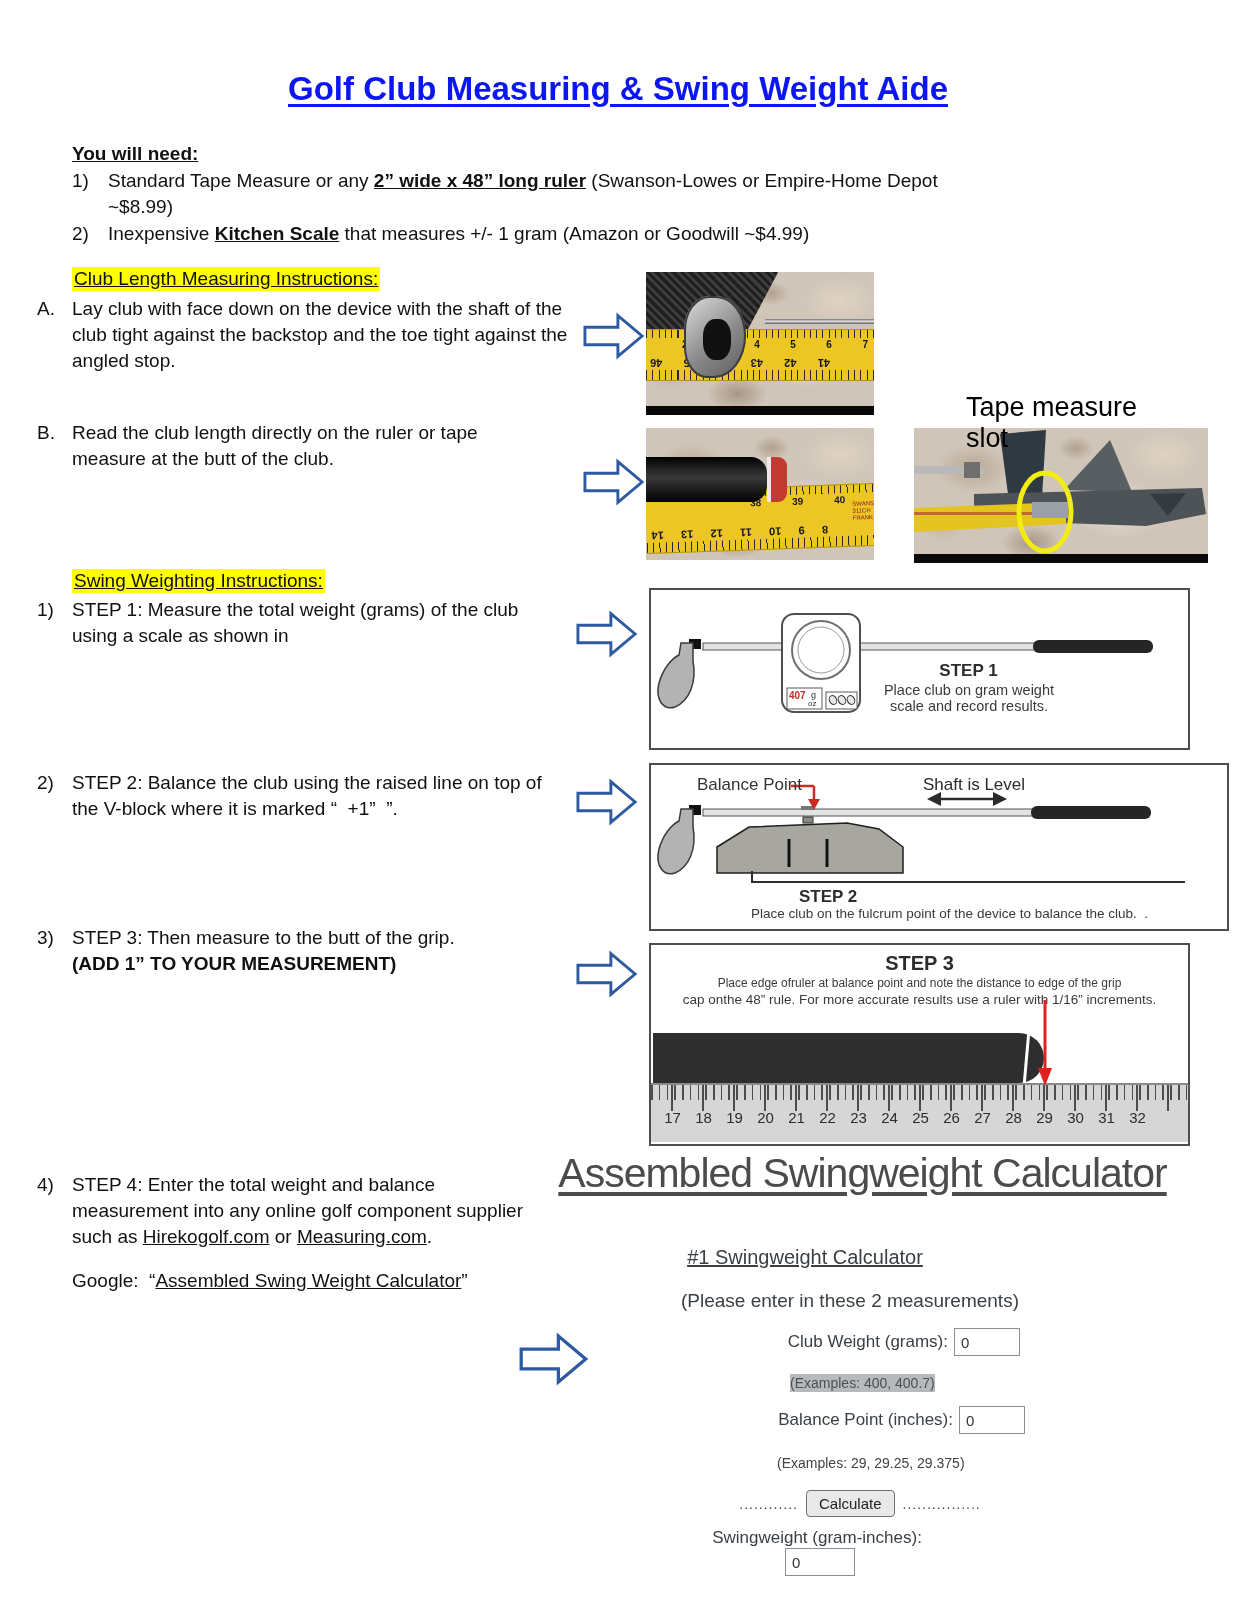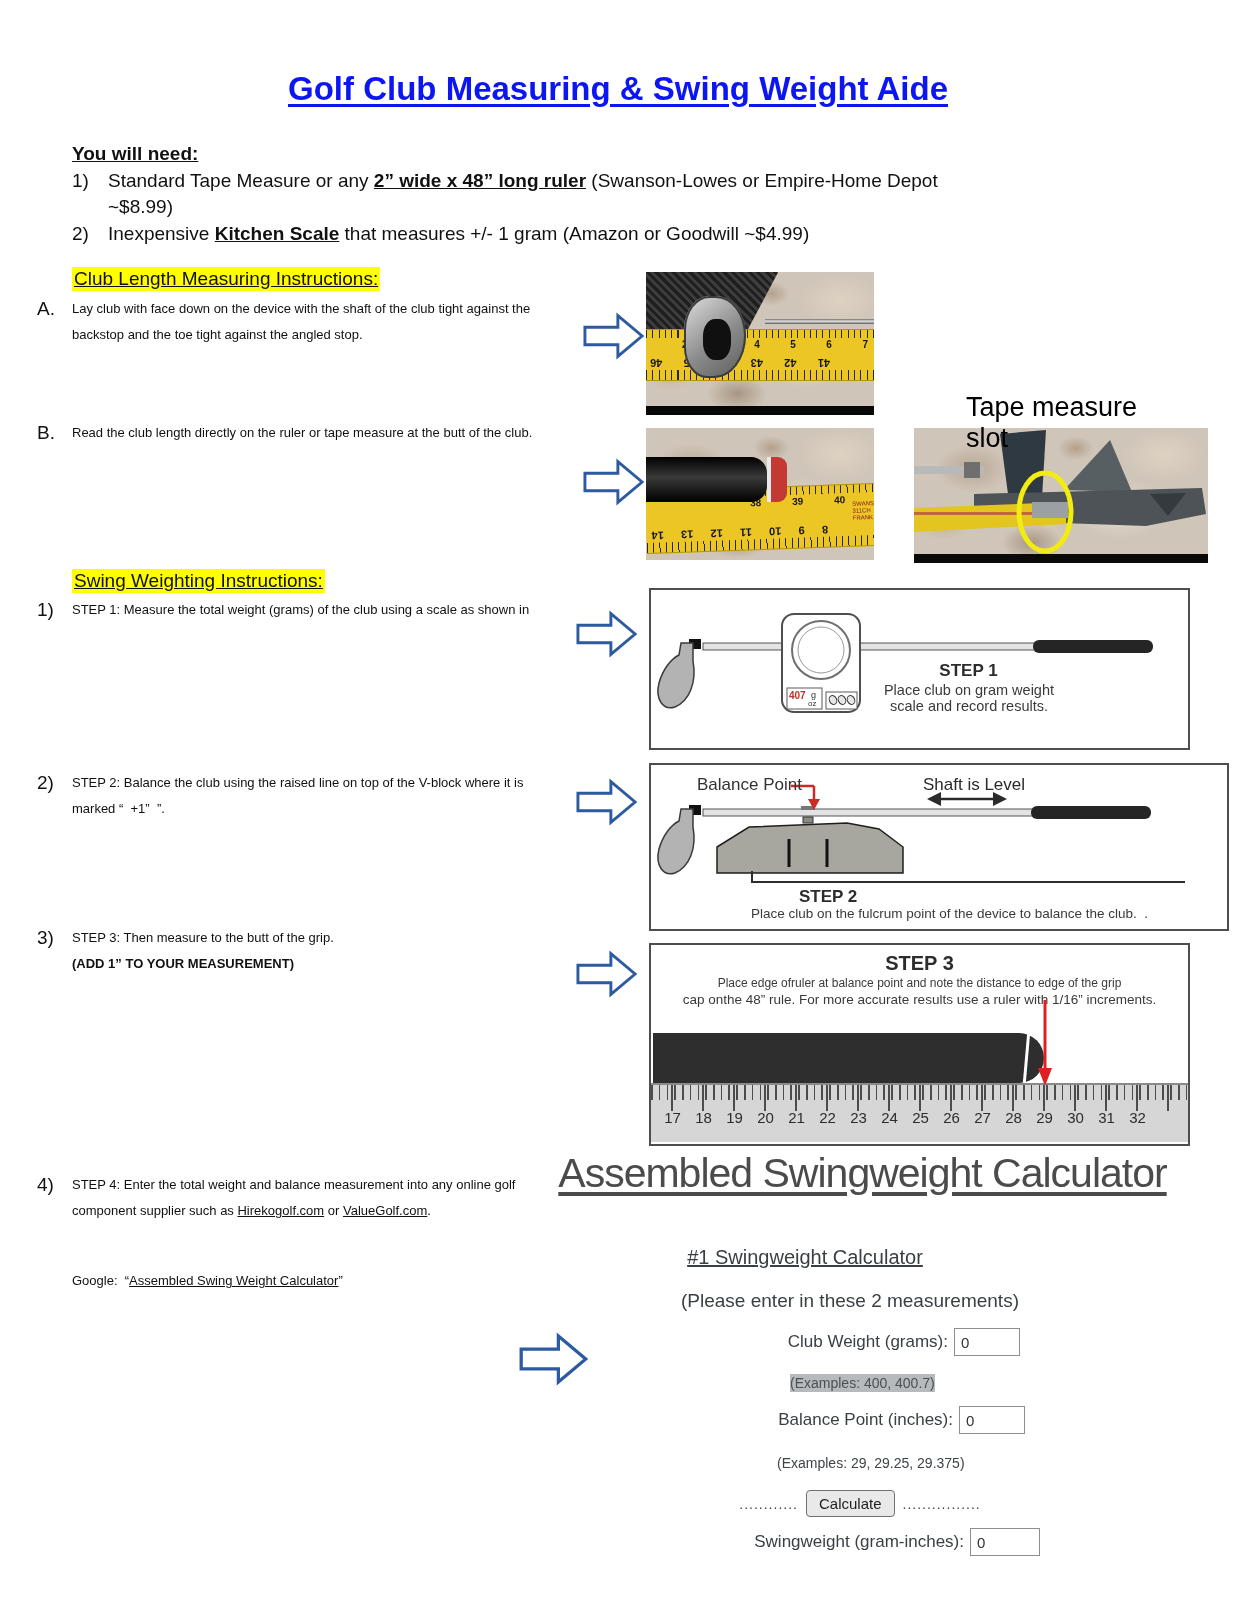--- a/index.html
+++ b/index.html
@@ -15,7 +15,7 @@
   .bu{font-weight:bold;text-decoration:underline;}
   .hl{display:inline-block;background:#ffff00;font-size:19px;font-weight:normal;
       text-decoration:underline;padding:0 2px;line-height:24px;}
-  .para{font-size:13px;line-height:26px;}
+  .para{font-size:19px;line-height:26px;}
   .itemnum{font-size:19px;line-height:26px;}
   .plink{text-decoration:underline;color:#111;cursor:pointer;}
   

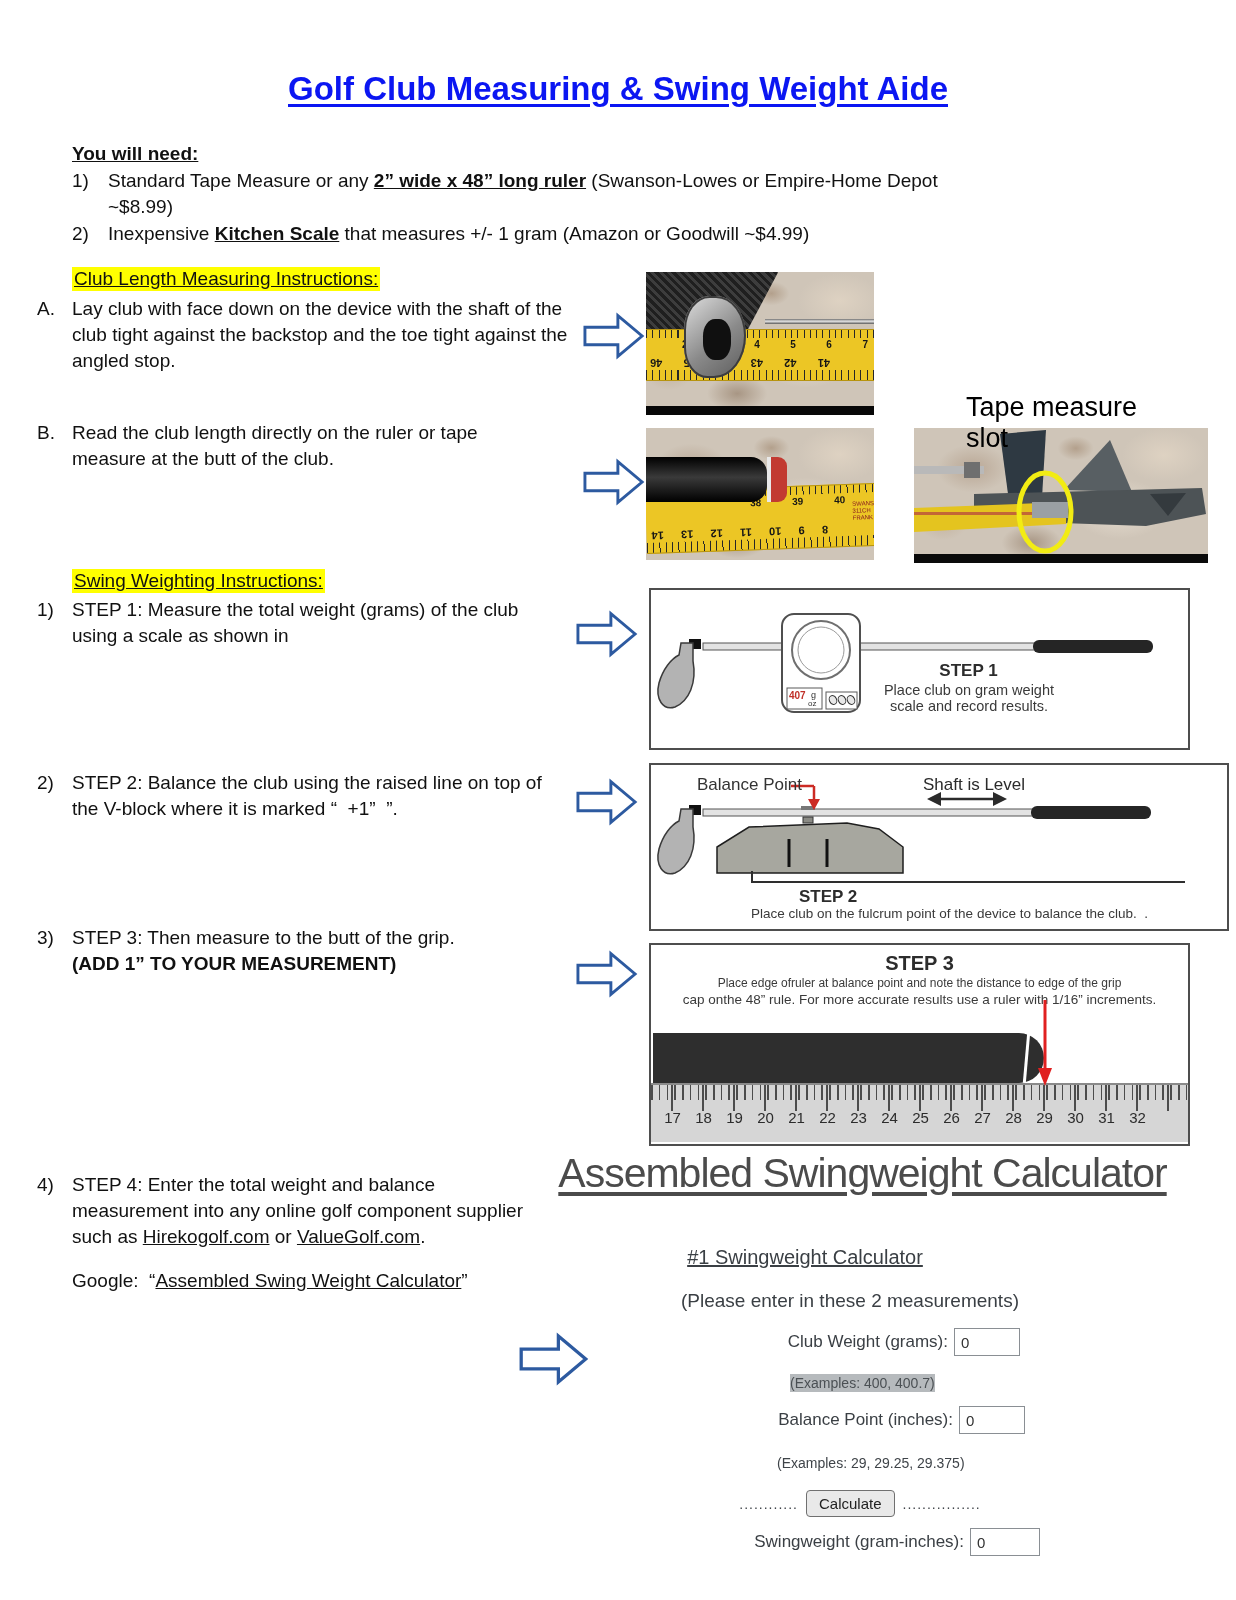--- a/index.html
+++ b/index.html
@@ -214,7 +214,7 @@
     <div style="font-weight:bold;">(ADD 1” TO YOUR MEASUREMENT)</div>
   </div>
   <div class="abs itemnum" style="left:37px;top:1172px;">4)</div>
-  <div class="abs para" style="left:72px;top:1172px;width:455px;"><span>STEP 4: Enter the total weight and balance measurement into any online golf component supplier such as </span><span class="plink">Hirekogolf.com</span><span> or </span><span class="plink">ValueGolf.com</span><span>.</span></div>
+  <div class="abs para" style="left:72px;top:1172px;width:455px;"><span>STEP 4: Enter the total weight and balance measurement into any online golf component supplier such as </span><span class="plink">Hirekogolf.com</span><span> or </span><span class="plink">Measuring.com</span><span>.</span></div>
   <div class="abs para" style="left:72px;top:1268px;width:520px;"><span>Google:&nbsp;&nbsp;“</span><span style="text-decoration:underline;">Assembled Swing Weight Calculator</span><span>”</span></div>
 
   <div class="sbox" style="left:649px;top:588px;width:537px;height:158px;">

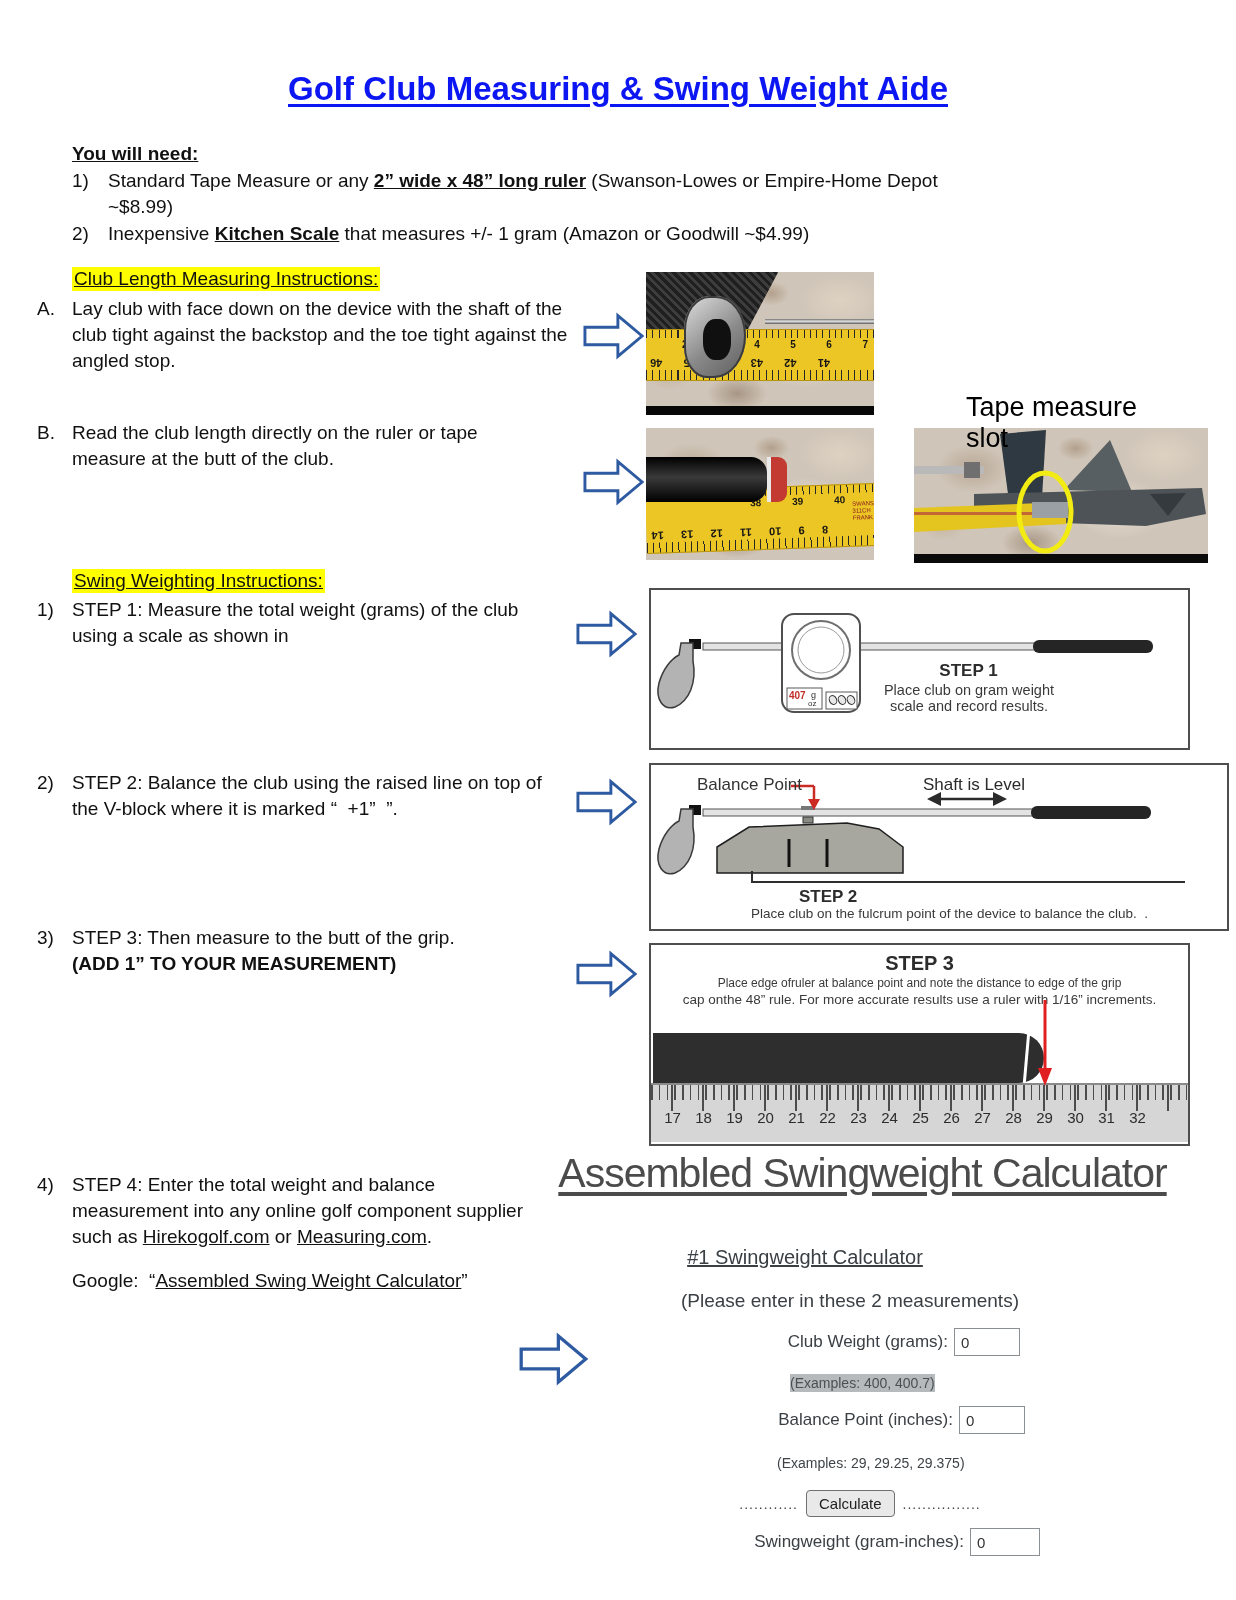--- a/index.html
+++ b/index.html
@@ -318,7 +318,7 @@
     <span class="dots">................</span>
   </div>
 
-  <div class="frow" style="left:600px;top:1528px;width:440px;justify-content:flex-end;">
+  <div class="frow" style="left:600px;top:1528px;width:440px;justify-content:flex-end;flex-direction:column;">
     <span class="lab">Swingweight (gram-inches):</span>
     <input class="finput" type="text" style="width: 56px;" value="0">
   </div>

